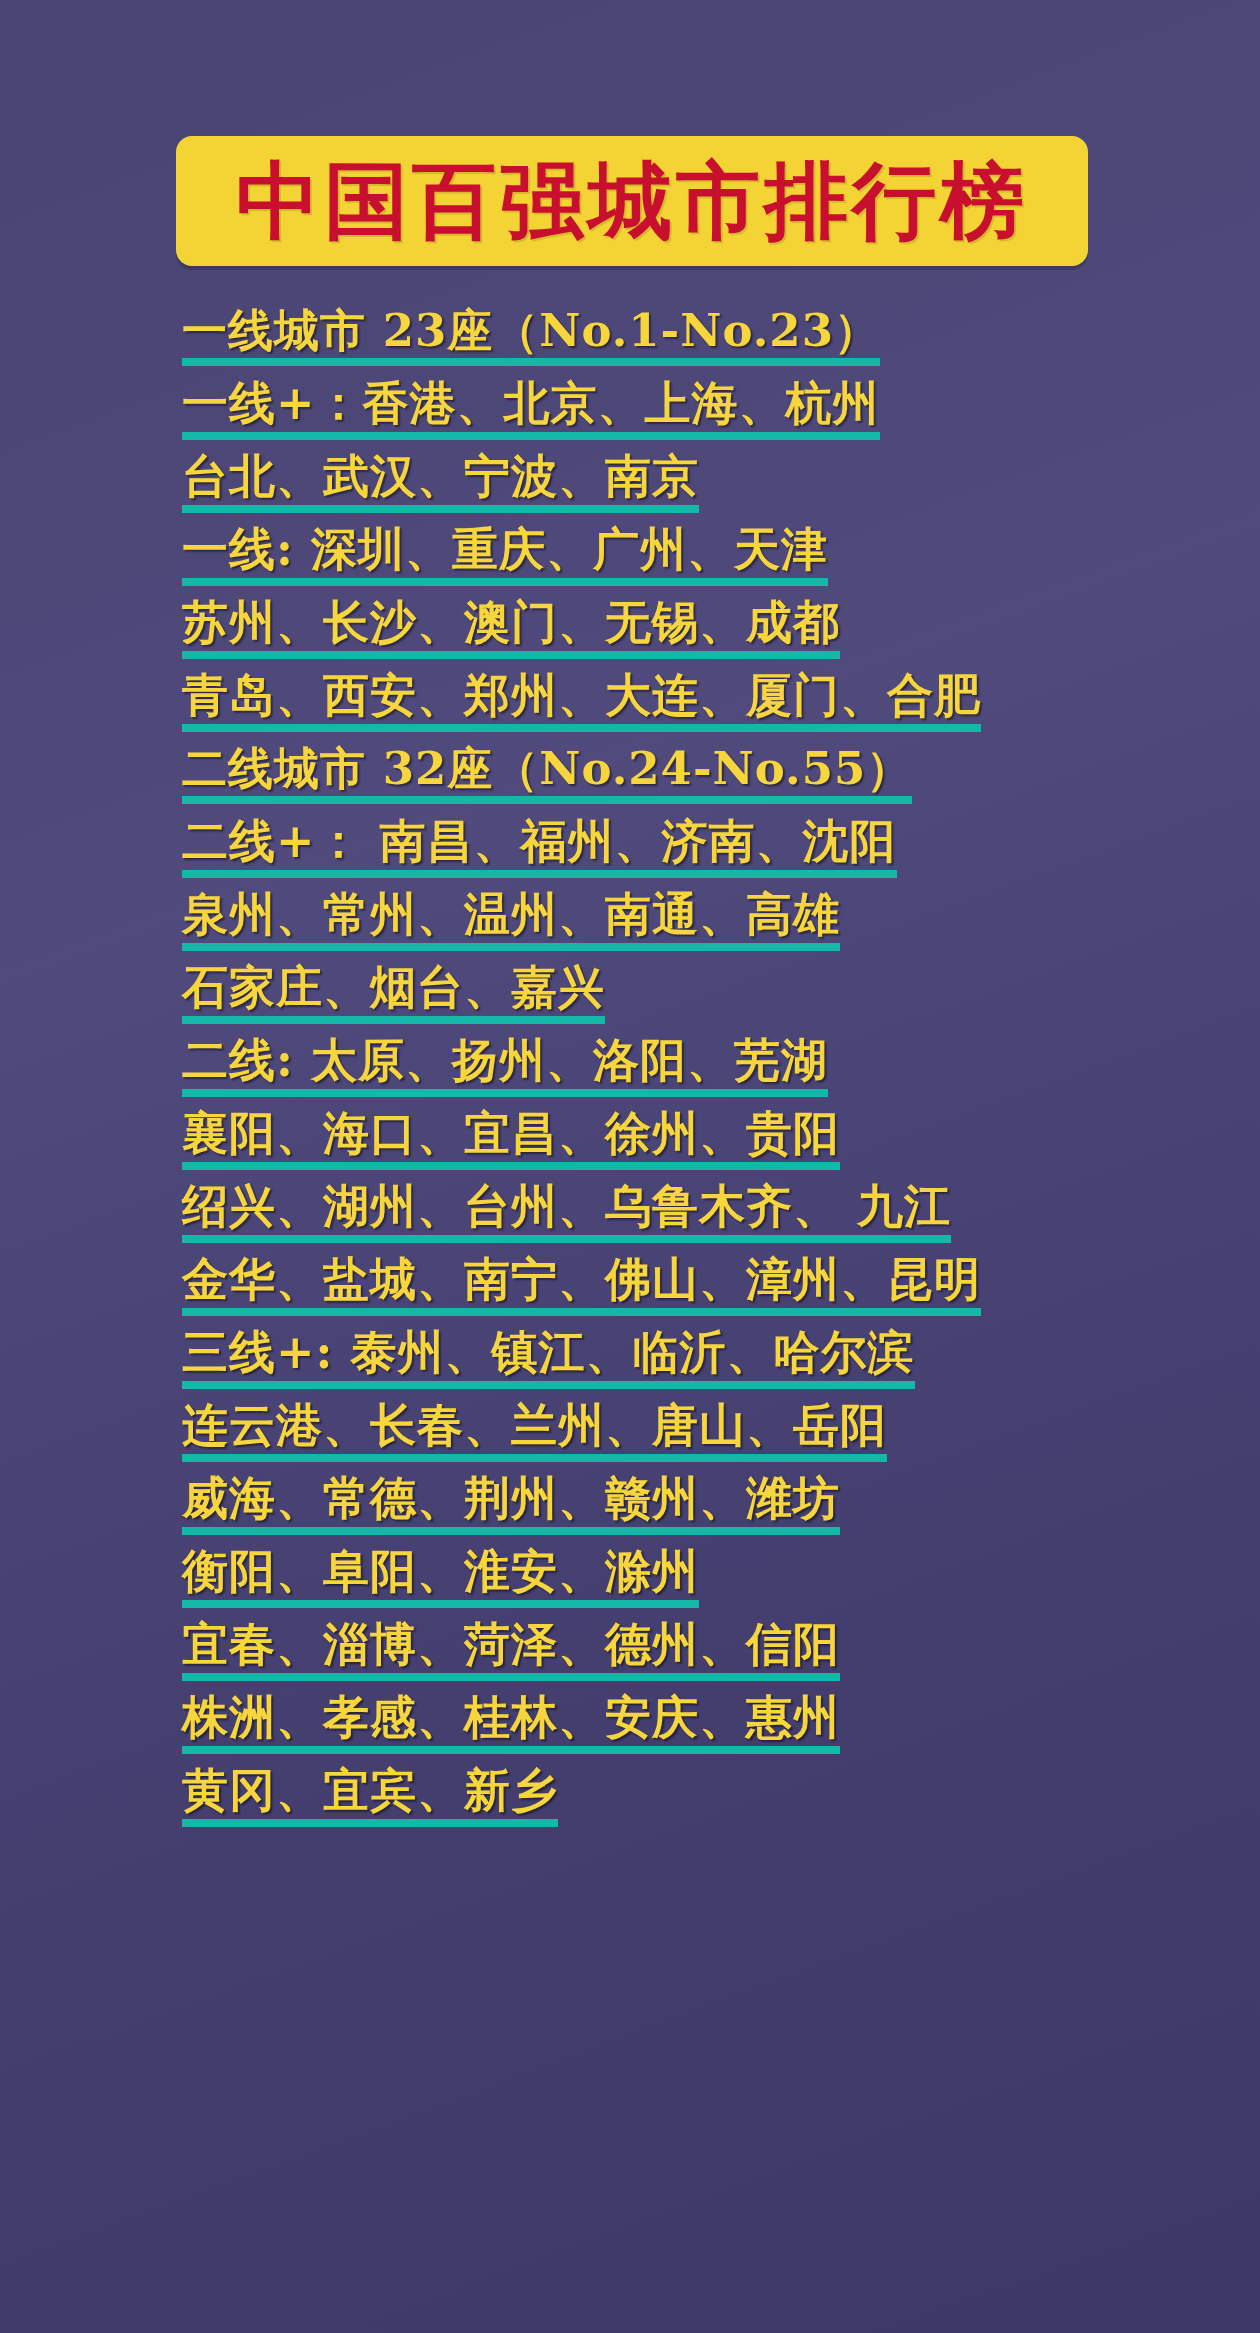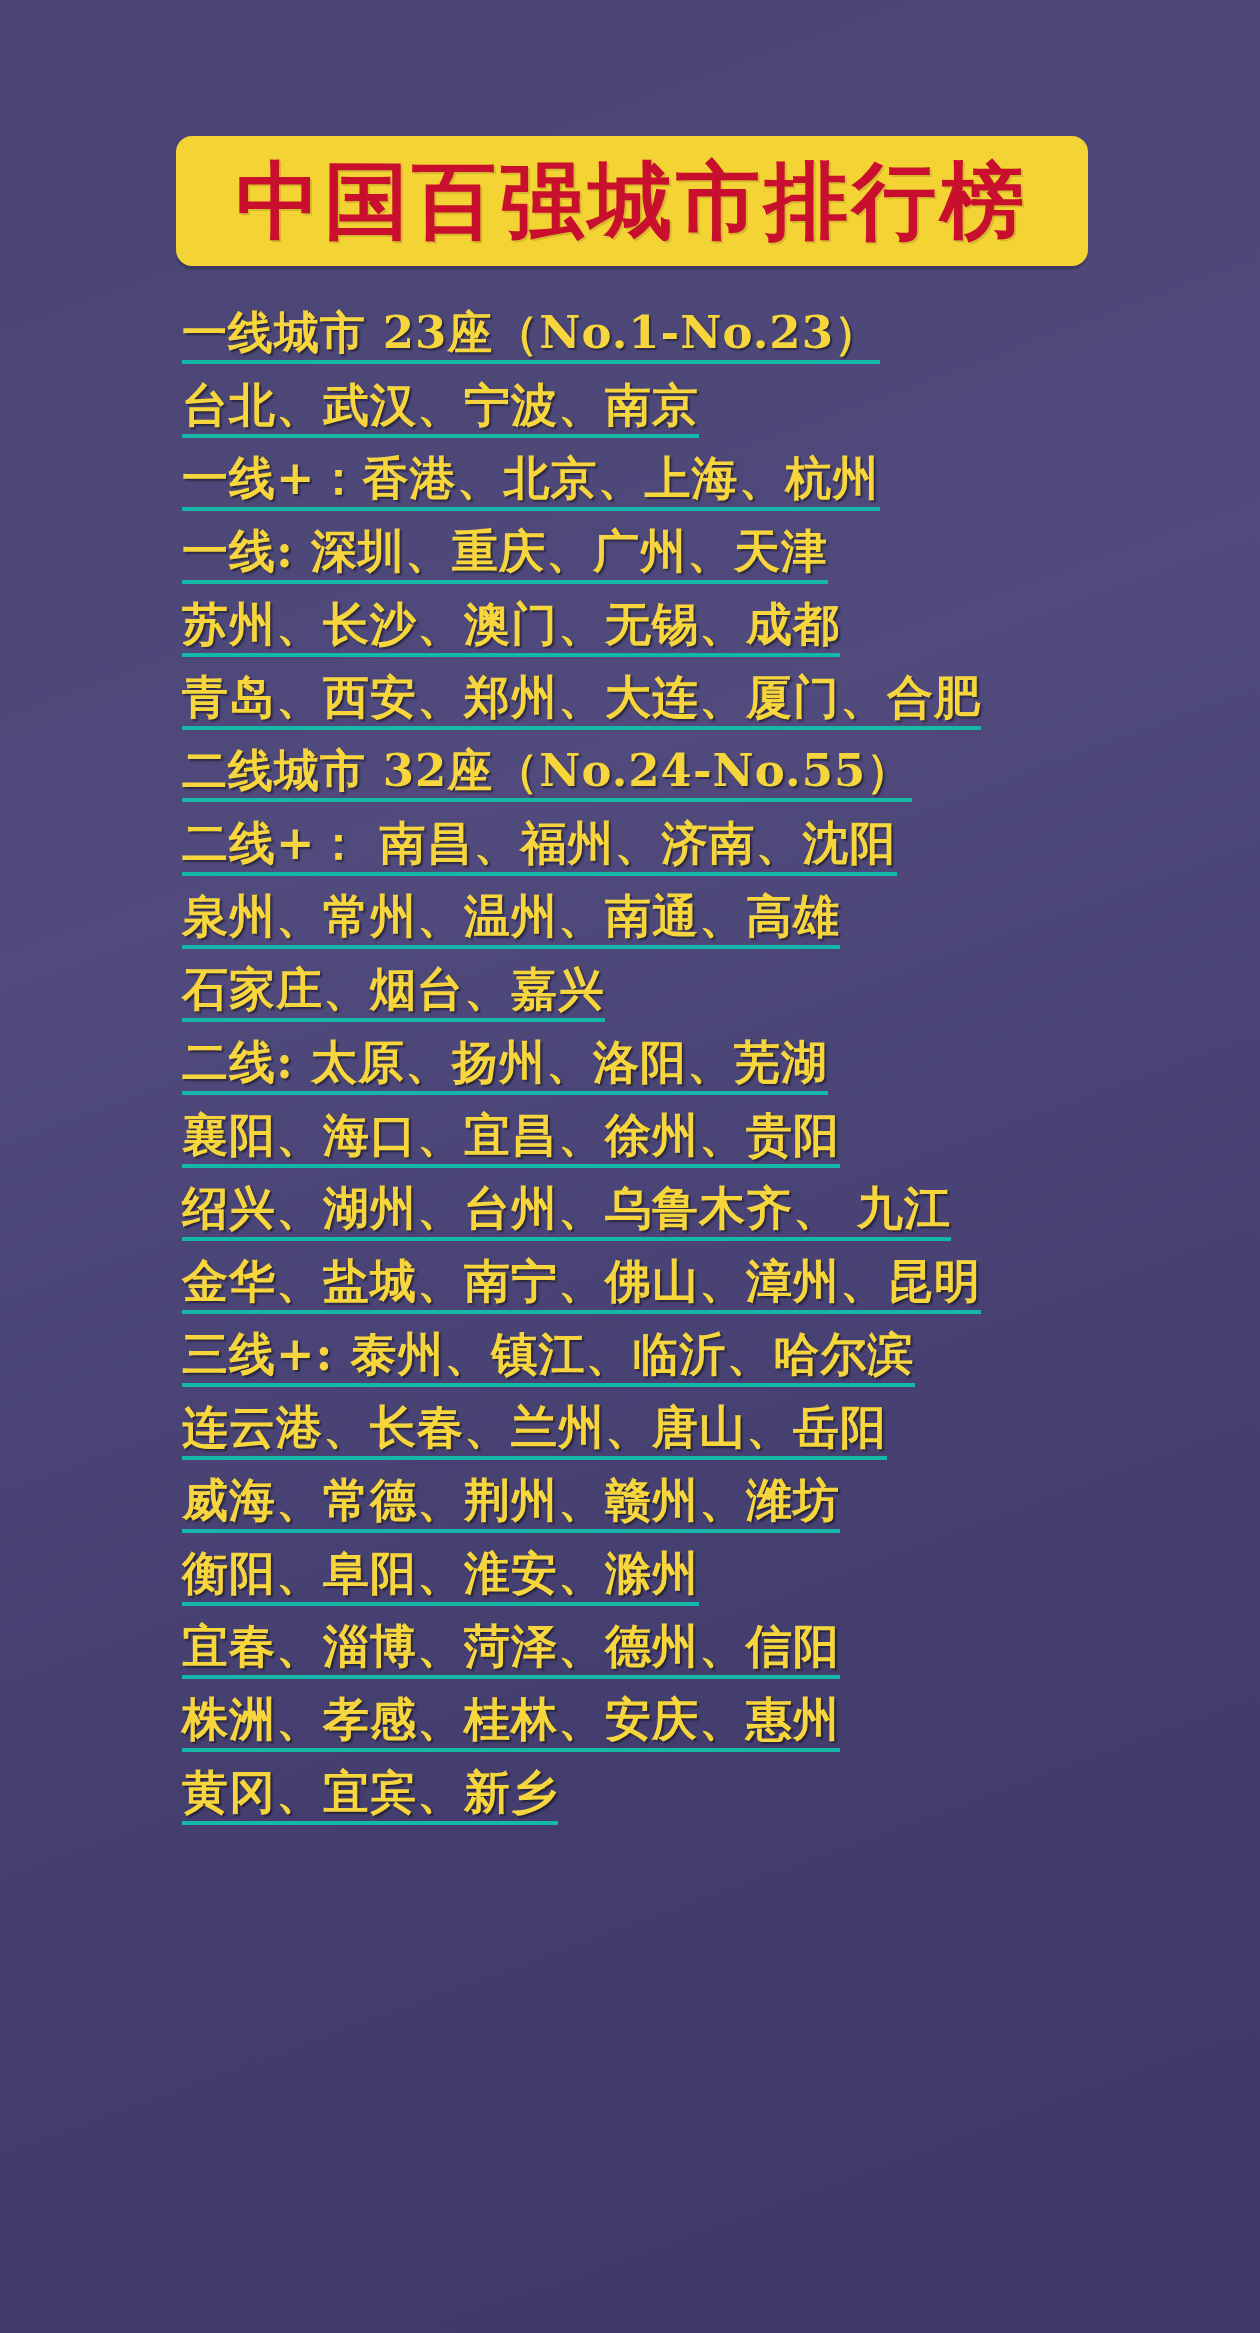--- a/index.html
+++ b/index.html
@@ -74,7 +74,7 @@
     position: relative;
     text-shadow: 2px 2px 2px rgba(0,0,0,0.45);
     padding-bottom: 4px;
-    border-bottom: 4px solid #14b8a6;
+    border-bottom: 8px solid #14b8a6;
   }
   .line.heading .txt {
     font-size: 45px;

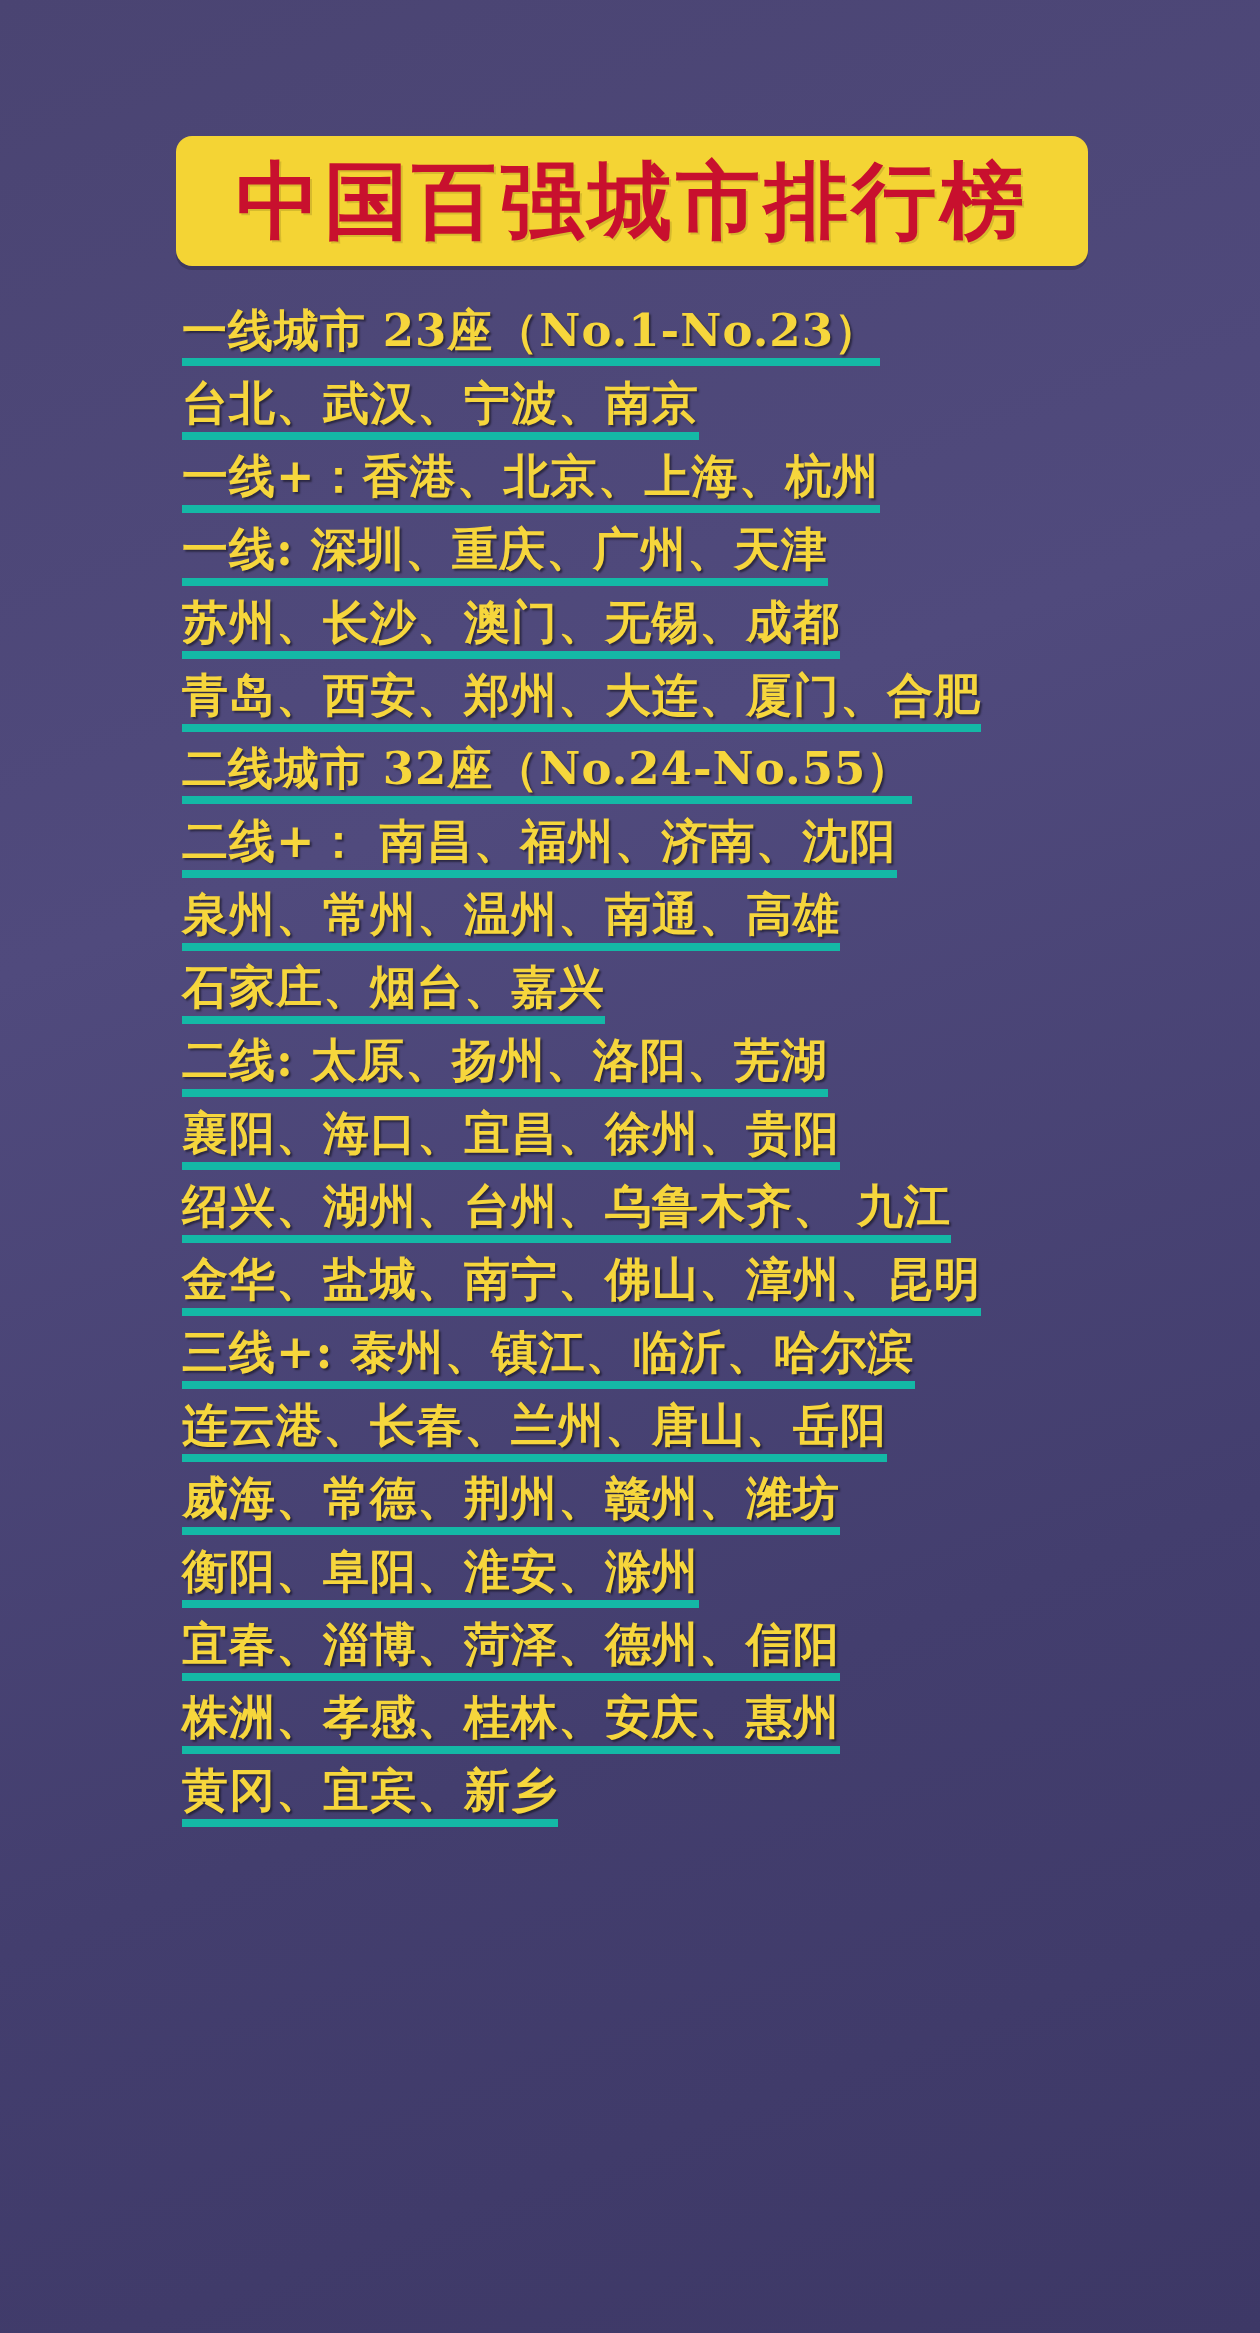--- a/index.html
+++ b/index.html
@@ -96,10 +96,10 @@
         <span class="txt">一线城市 23座（No.1-No.23）</span>
       </div>
       <div class="line">
-        <span class="txt">台北、武汉、宁波、南京</span>
+        <span class="txt">一线+：香港、北京、上海、杭州</span>
       </div>
       <div class="line">
-        <span class="txt">一线+：香港、北京、上海、杭州</span>
+        <span class="txt">台北、武汉、宁波、南京</span>
       </div>
       <div class="line">
         <span class="txt">一线: 深圳、重庆、广州、天津</span>

